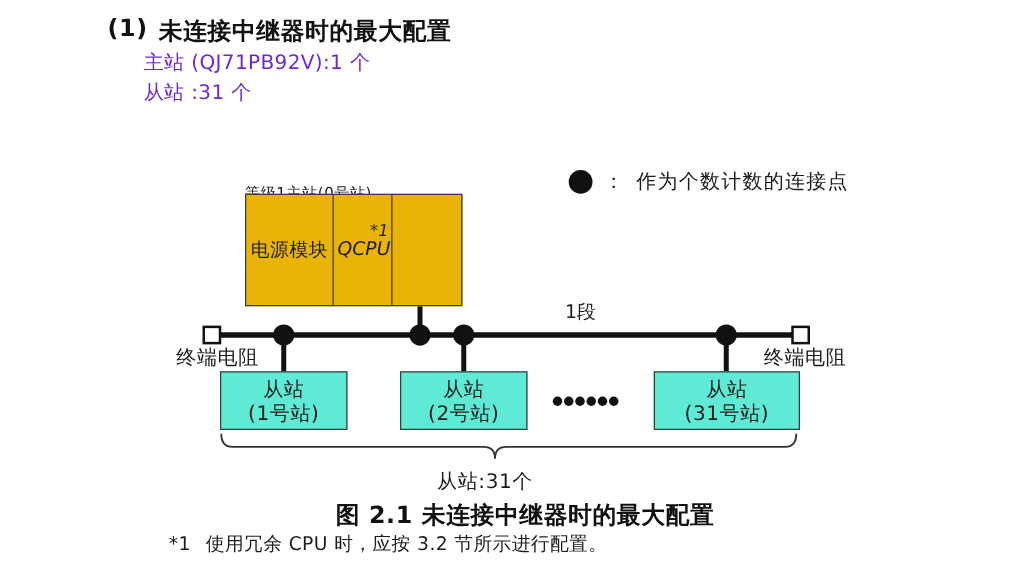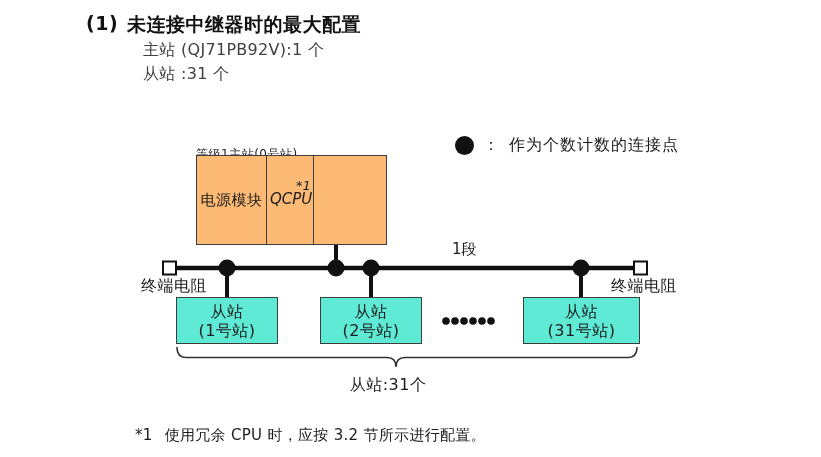--- a/index.html
+++ b/index.html
@@ -21,7 +21,7 @@
   }
   .spec-line{
     left:115px;
-    font-size:16px;color:#404040;white-space:nowrap;letter-spacing:0.3px;margin-left:28px;
+    font-size:16px;color:#6d28d9;white-space:nowrap;letter-spacing:0.3px;
   }
   
   svg.gfx{left:0;top:0;width:821px;height:457px;}

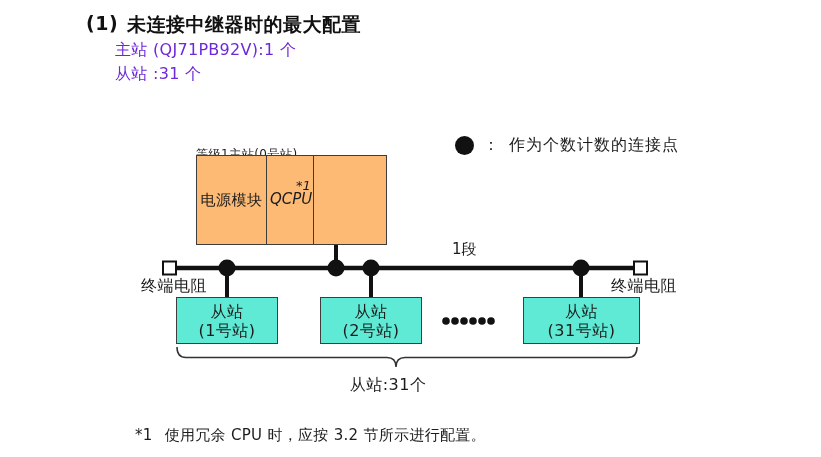--- a/index.html
+++ b/index.html
@@ -31,8 +31,8 @@
     font-size:12px;white-space:nowrap;letter-spacing:0.5px;
   }
   .master-box{
-    left:196px;top:155px;width:191px;height:90px;
-    border:1.4px solid #3d3d3d;background:#fdba74;
+    left:196px;top:155px;width:174px;height:90px;
+    border:1.4px solid #3d3d3d;background:#eab308;
     display:flex;box-sizing:border-box;
   }
   .m-cell{box-sizing:border-box;height:100%;}

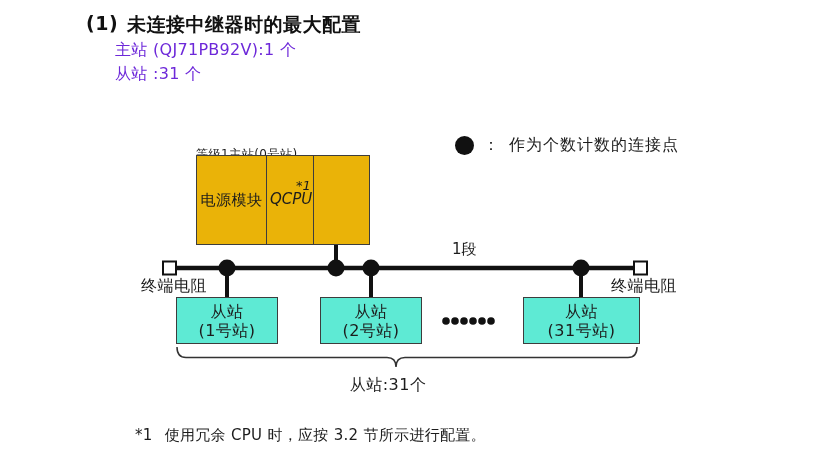--- a/index.html
+++ b/index.html
@@ -161,6 +161,7 @@
 
   <div class="abs brace-label">从站:31个</div>
 
+  <div class="abs caption">图 2.1 未连接中继器时的最大配置</div>
 
   <div class="abs footnote">
     <span>*1</span>

